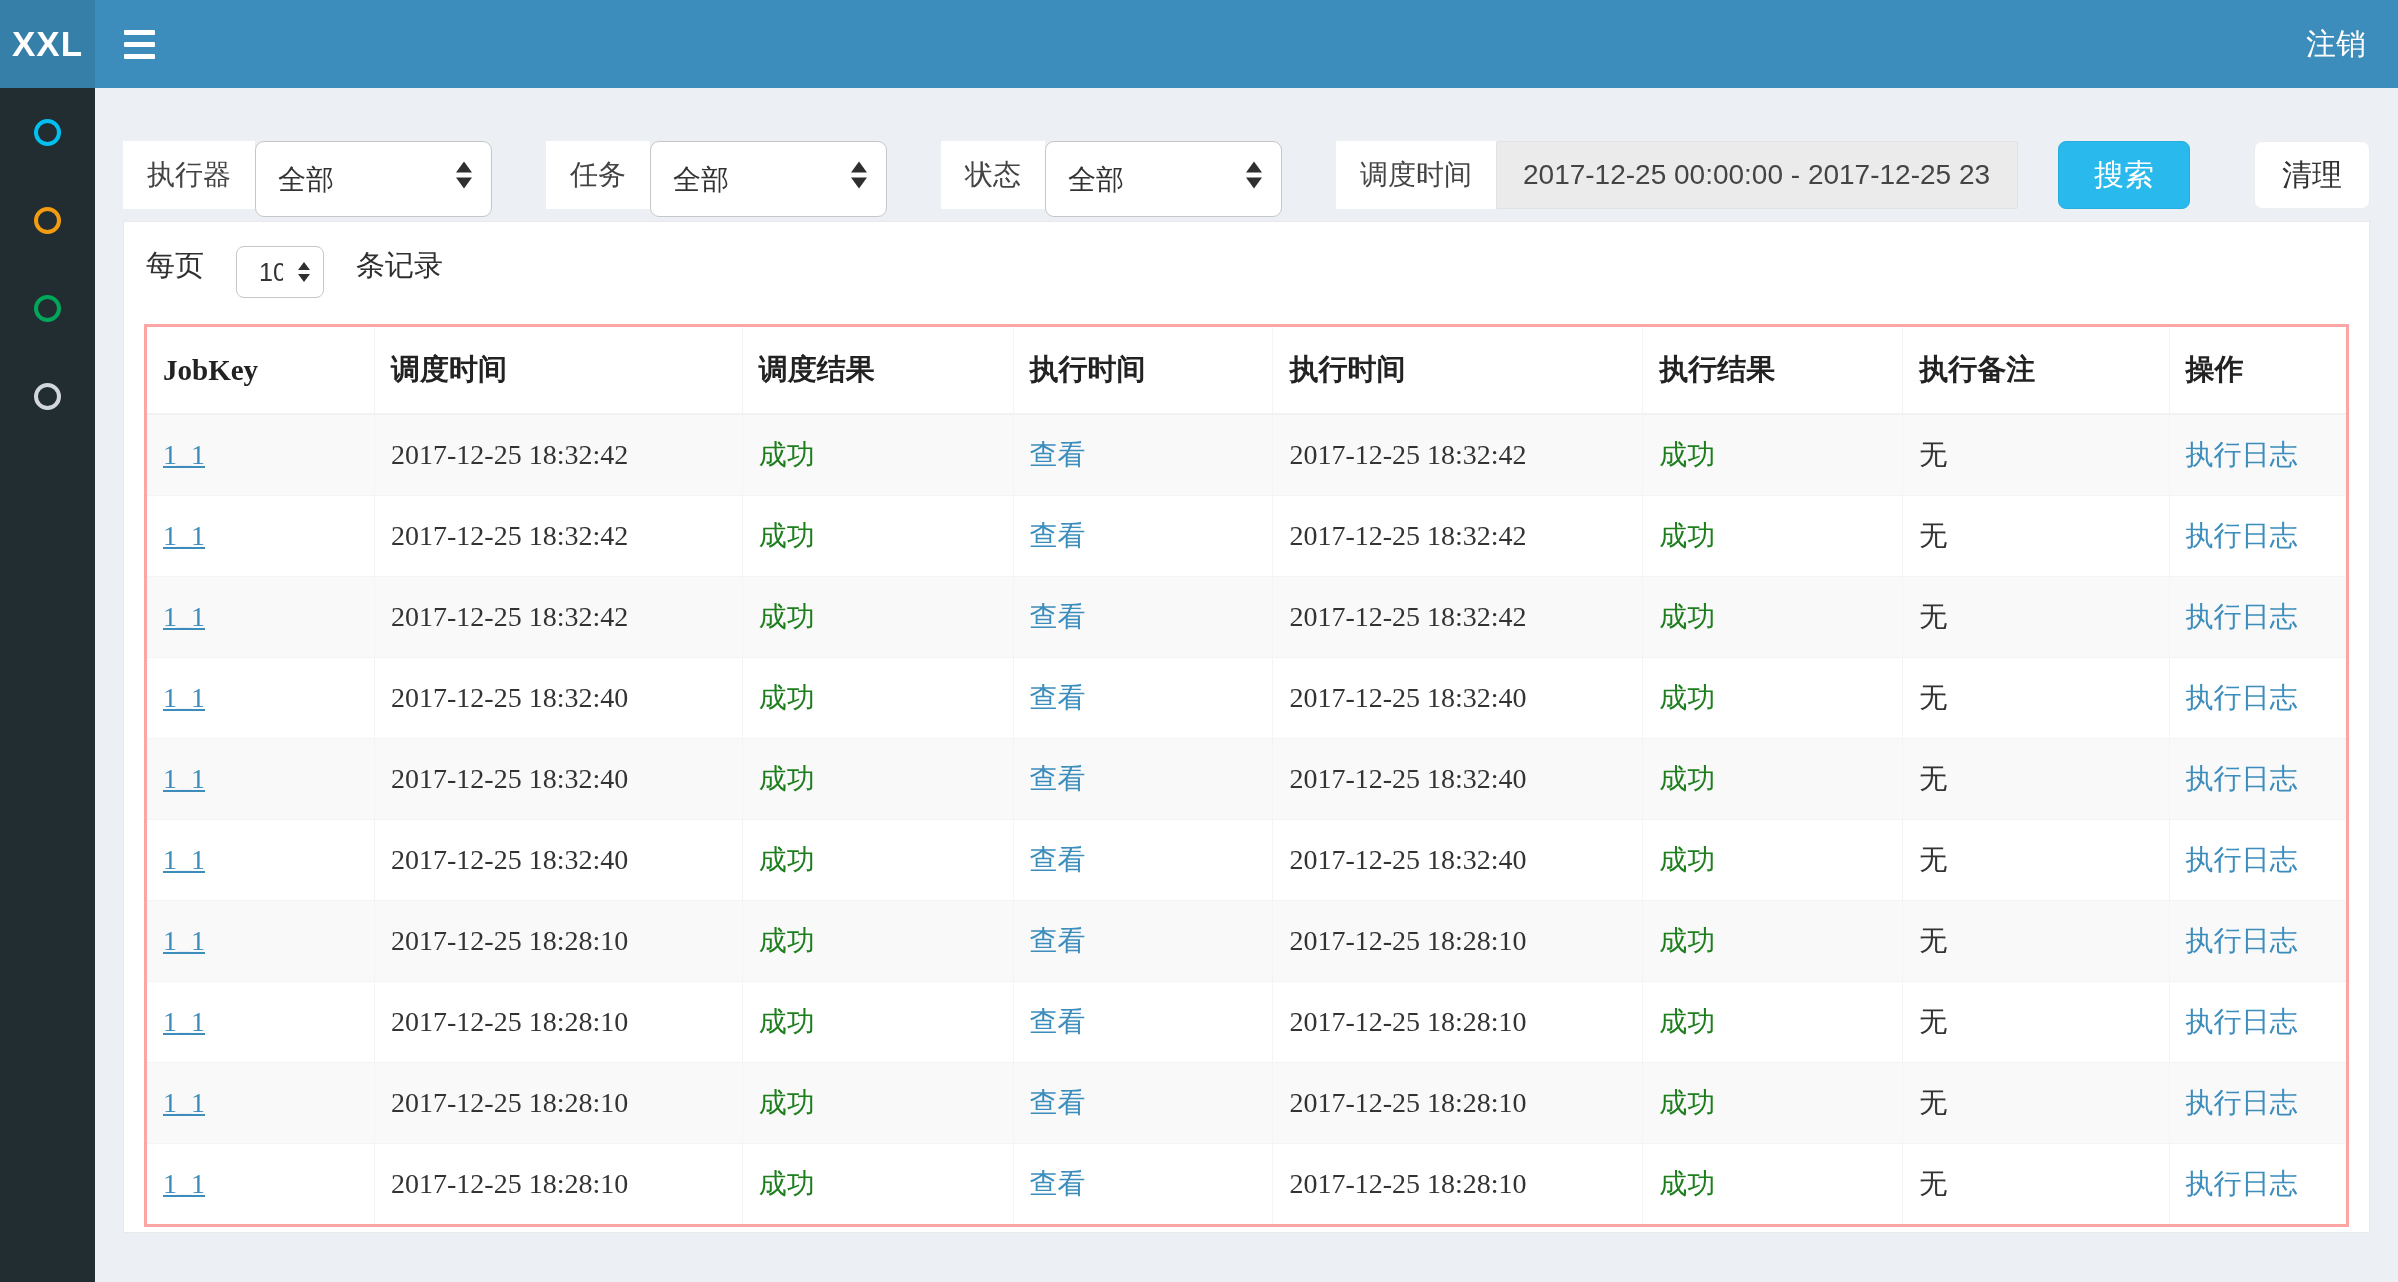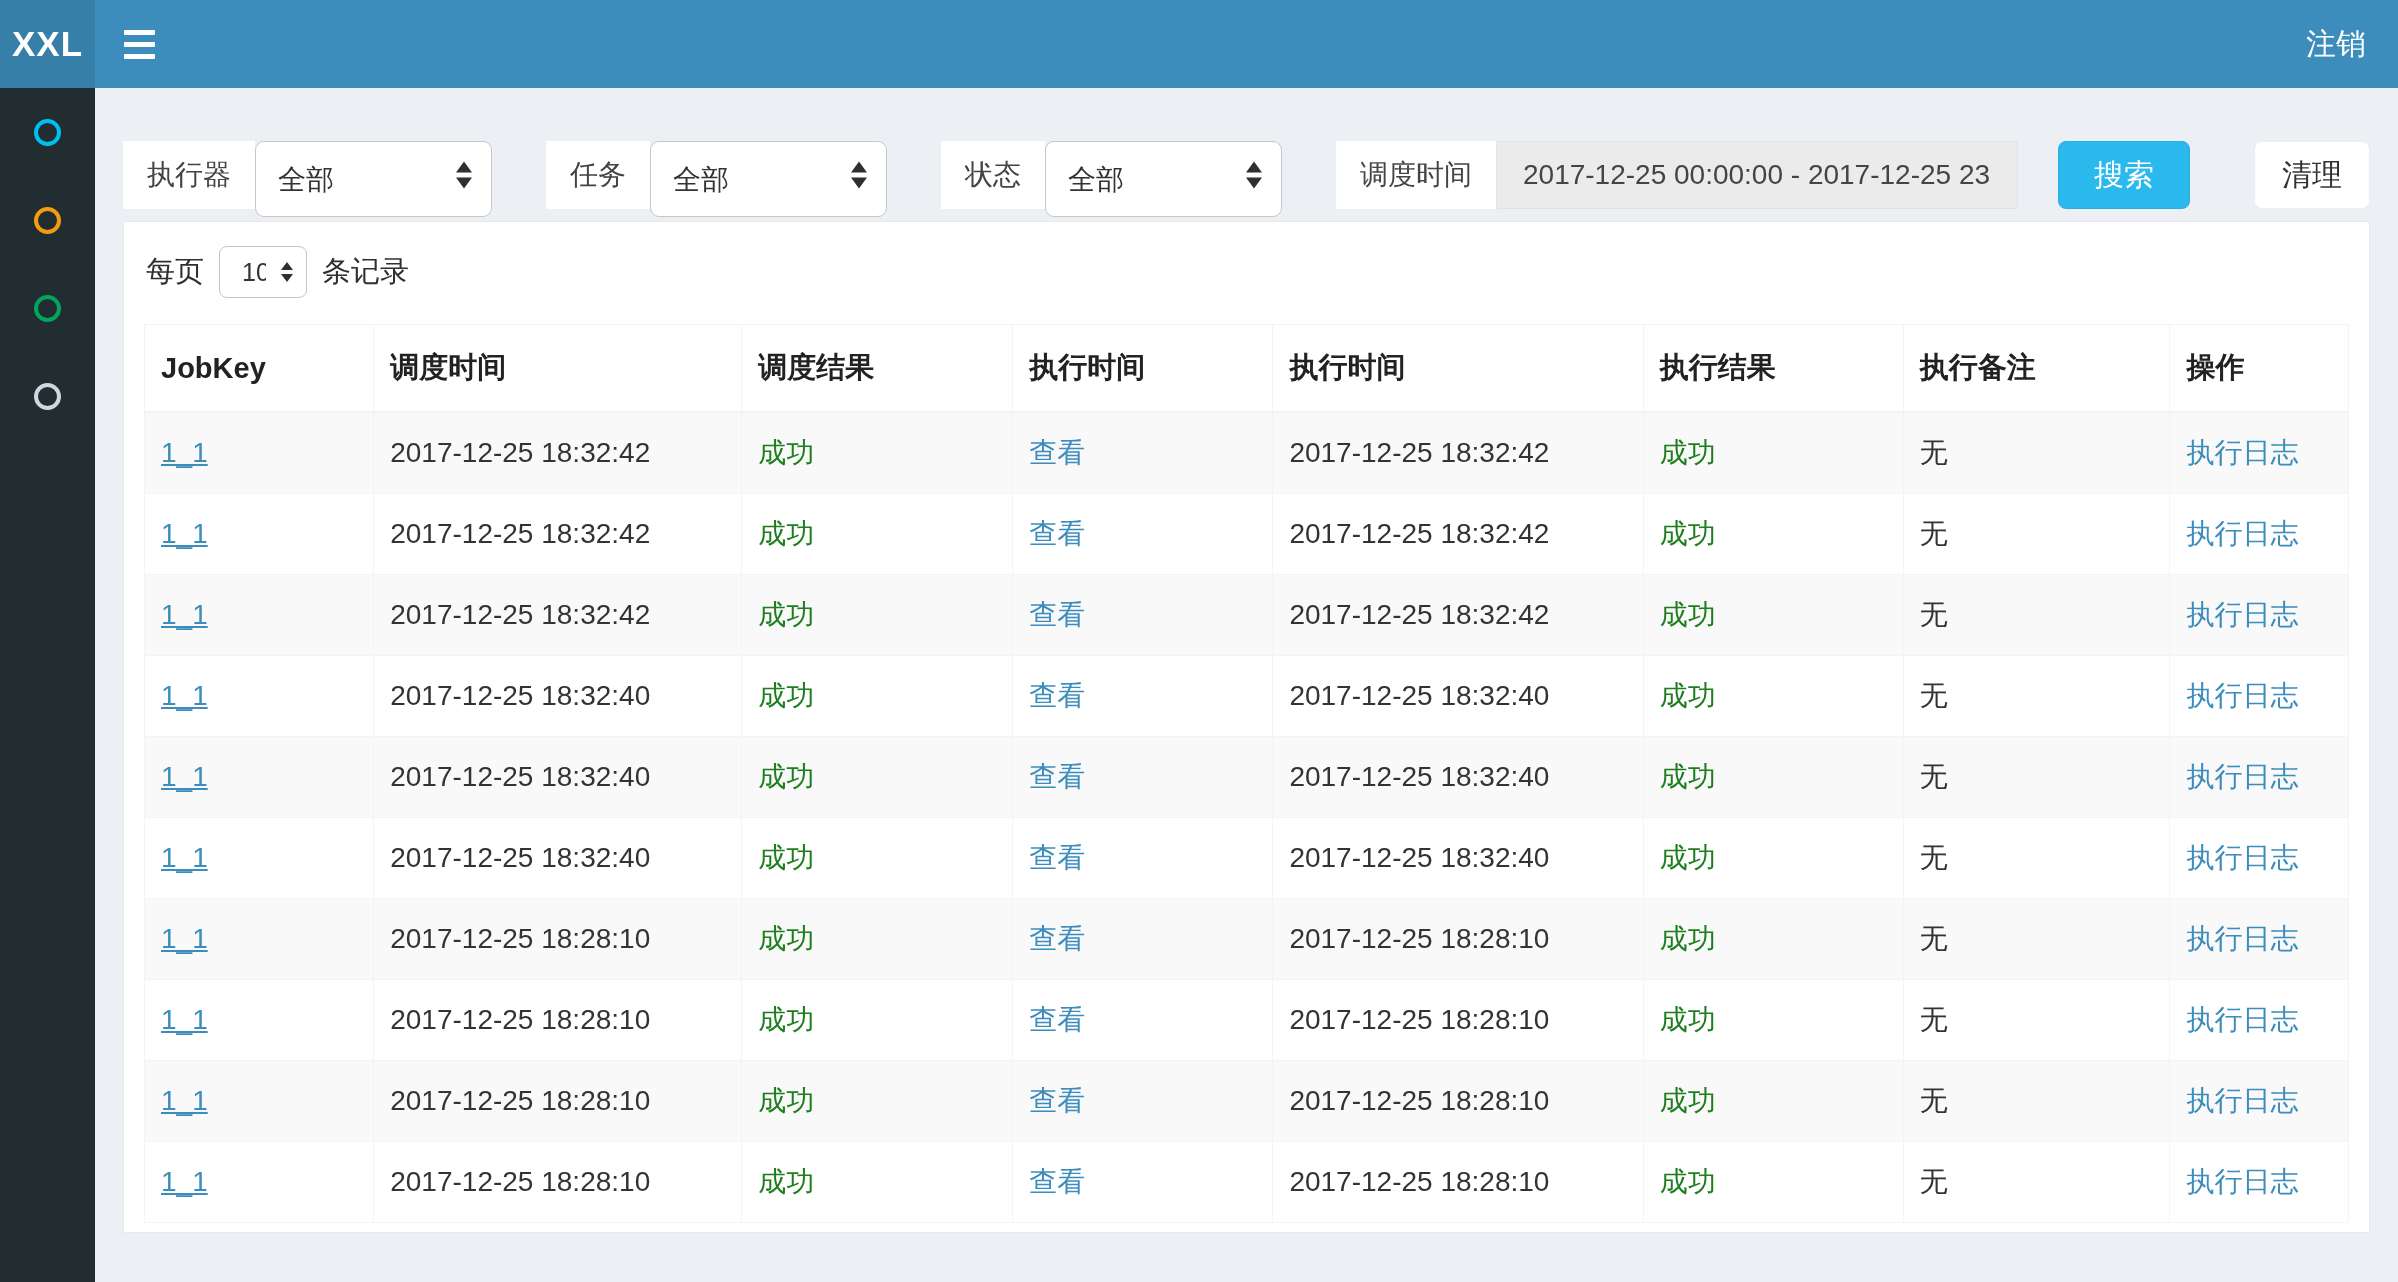--- a/index.html
+++ b/index.html
@@ -41,7 +41,7 @@
   .btn-clear { width:116px; background:#fff; color:#333; border:1px solid #ededed; margin-left:auto; }
   
   .box { margin-top:12px; background:#fff; border:1px solid #e9e9e9; padding:22px 20px 20px; height:1012px; }
-  .per-page { display:flex; align-items:center; gap:15px; font-size:29px; margin:2px 0 26px 2px; color:#2f2f2f; }
+  .per-page { display:flex; align-items:flex-start; gap:32px; font-size:29px; margin:2px 0 26px 2px; color:#2f2f2f; }
   .per-page select { width:88px; height:52px; border-radius:8px; font-size:25px; padding:0 40px 0 22px; }
   .per-page .stepper { right:14px; gap:4px; }
   .per-page .stepper .up { border-left-width:6px; border-right-width:6px; border-bottom-width:8px; }

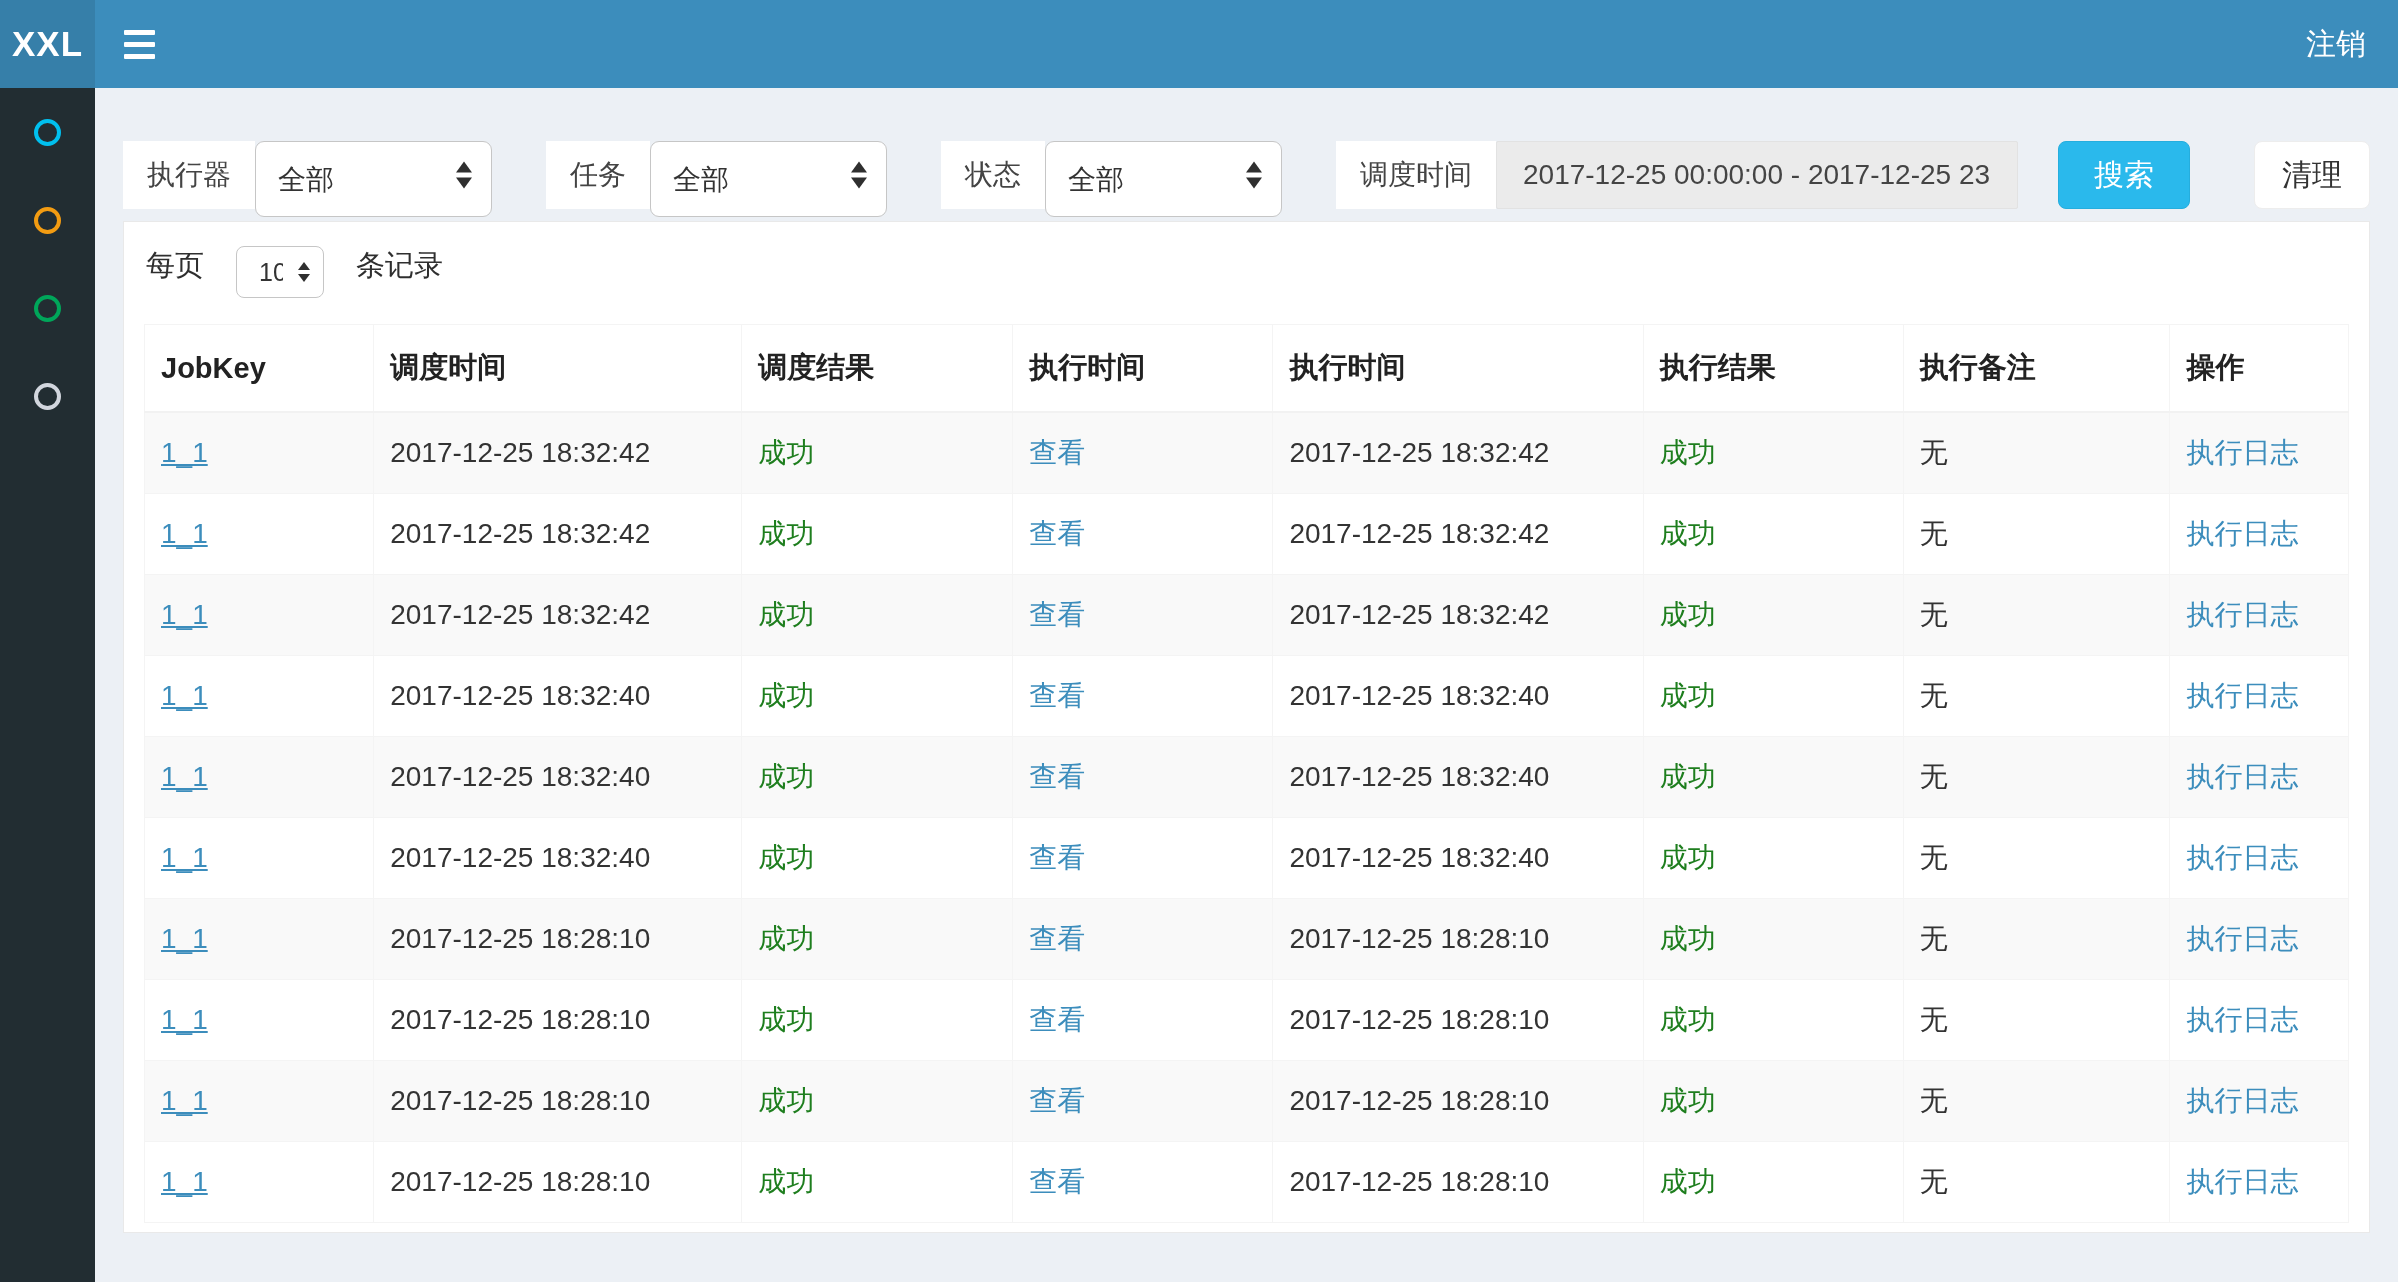--- a/index.html
+++ b/index.html
@@ -47,7 +47,7 @@
   .per-page .stepper .up { border-left-width:6px; border-right-width:6px; border-bottom-width:8px; }
   .per-page .stepper .dn { border-left-width:6px; border-right-width:6px; border-top-width:8px; }
   
-  table { width:100%; border-collapse:collapse; border:1px solid #fca5a5; table-layout:fixed; }
+  table { width:100%; border-collapse:collapse; border:3px solid #fca5a5; table-layout:fixed;font-family:Liberation Serif, serif; }
   th { font-size:29px; font-weight:700; text-align:left; padding:23px 16px; border:1px solid #f4f4f4; border-bottom:2px solid #f2f2f2; background:#fff; color:#222; }
   td { font-size:28px; padding:21px 16px; border:1px solid #f4f4f4; color:#333; }
   tbody tr:nth-child(odd) { background:#f9f9f9; }

